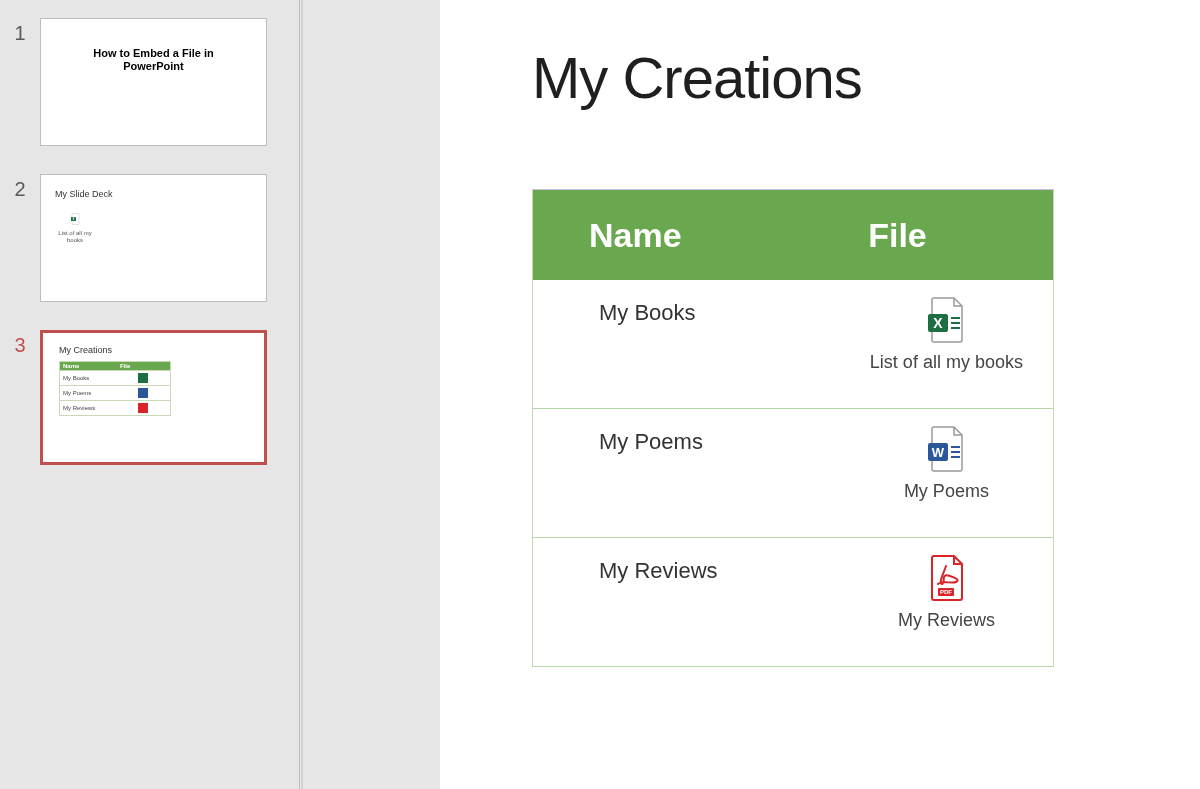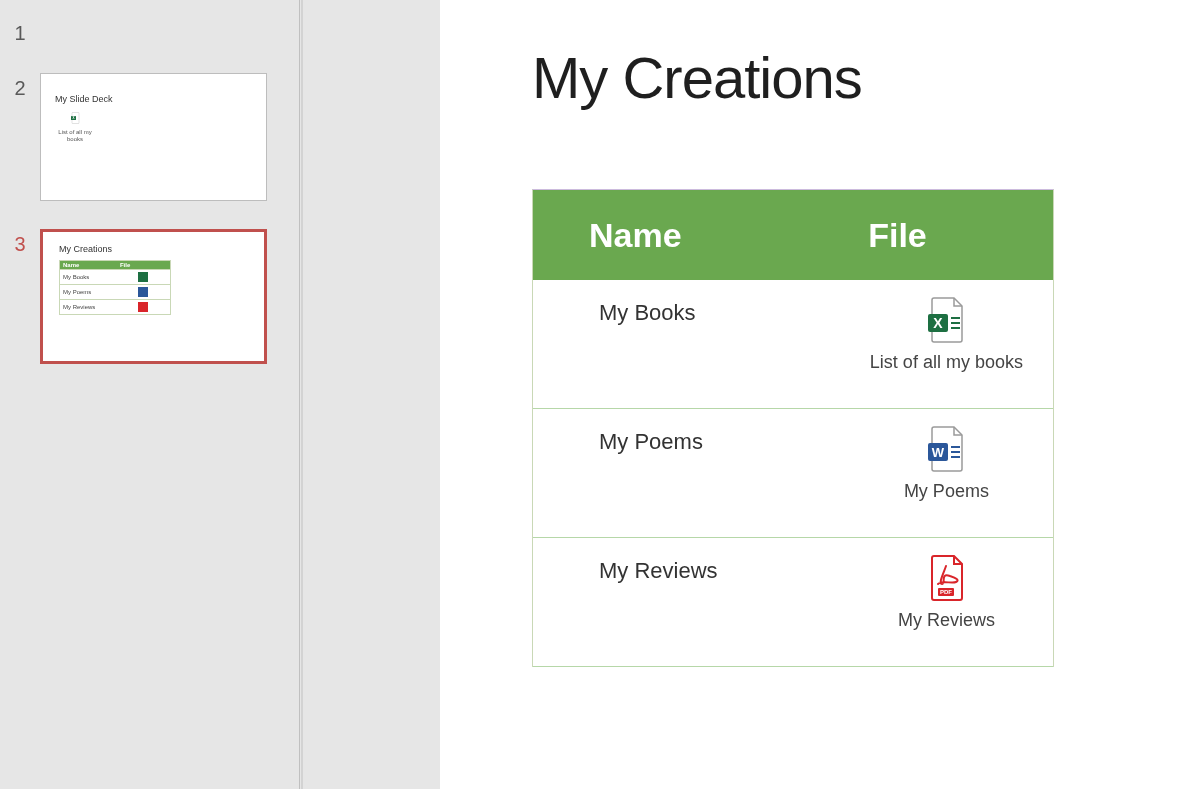--- a/index.html
+++ b/index.html
@@ -219,6 +219,9 @@
 
     <div class="thumb-row">
       <div class="thumb-num">1</div>
+      <div class="thumb">
+        <div class="thumb1-title">How to Embed a File in PowerPoint</div>
+      </div>
     </div>
 
     <div class="thumb-row">

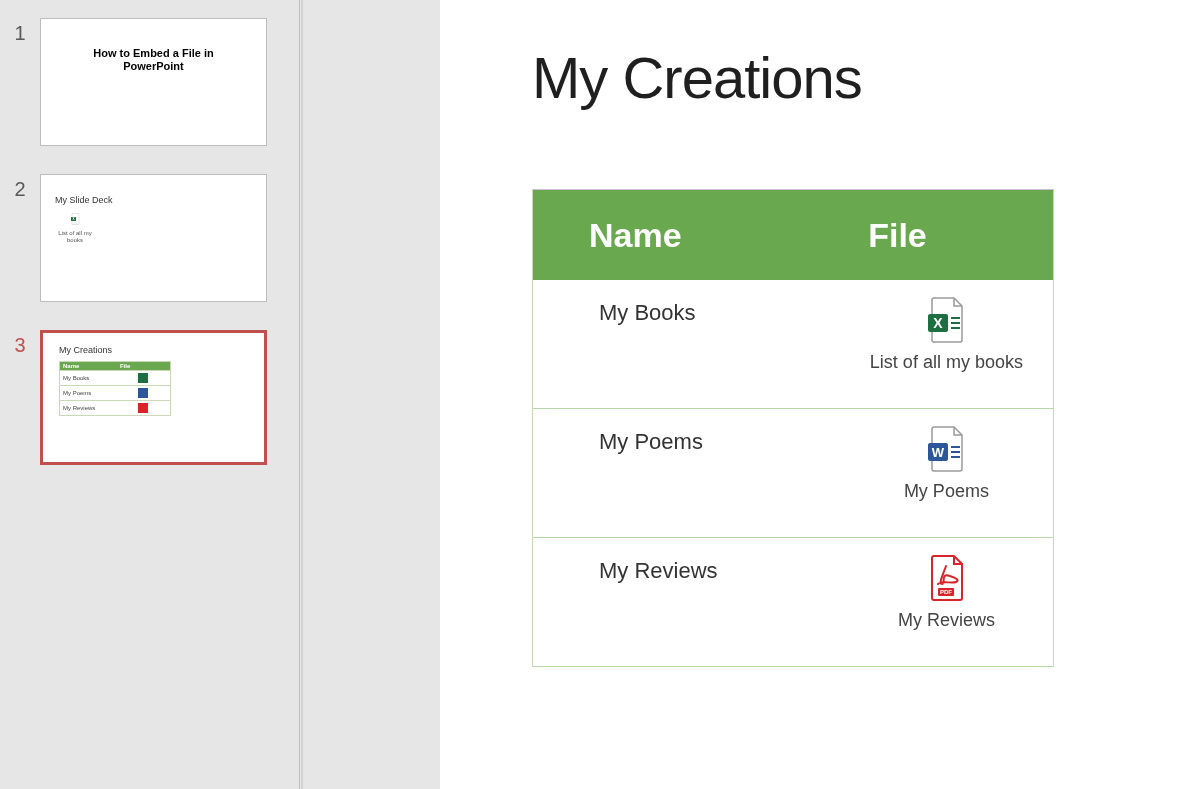--- a/index.html
+++ b/index.html
@@ -79,7 +79,7 @@
     font-size: 9px;
     color: #333;
     position: absolute;
-    top: 20px;
+    top: 14px;
     left: 14px;
   }
   .thumb2-embed {

